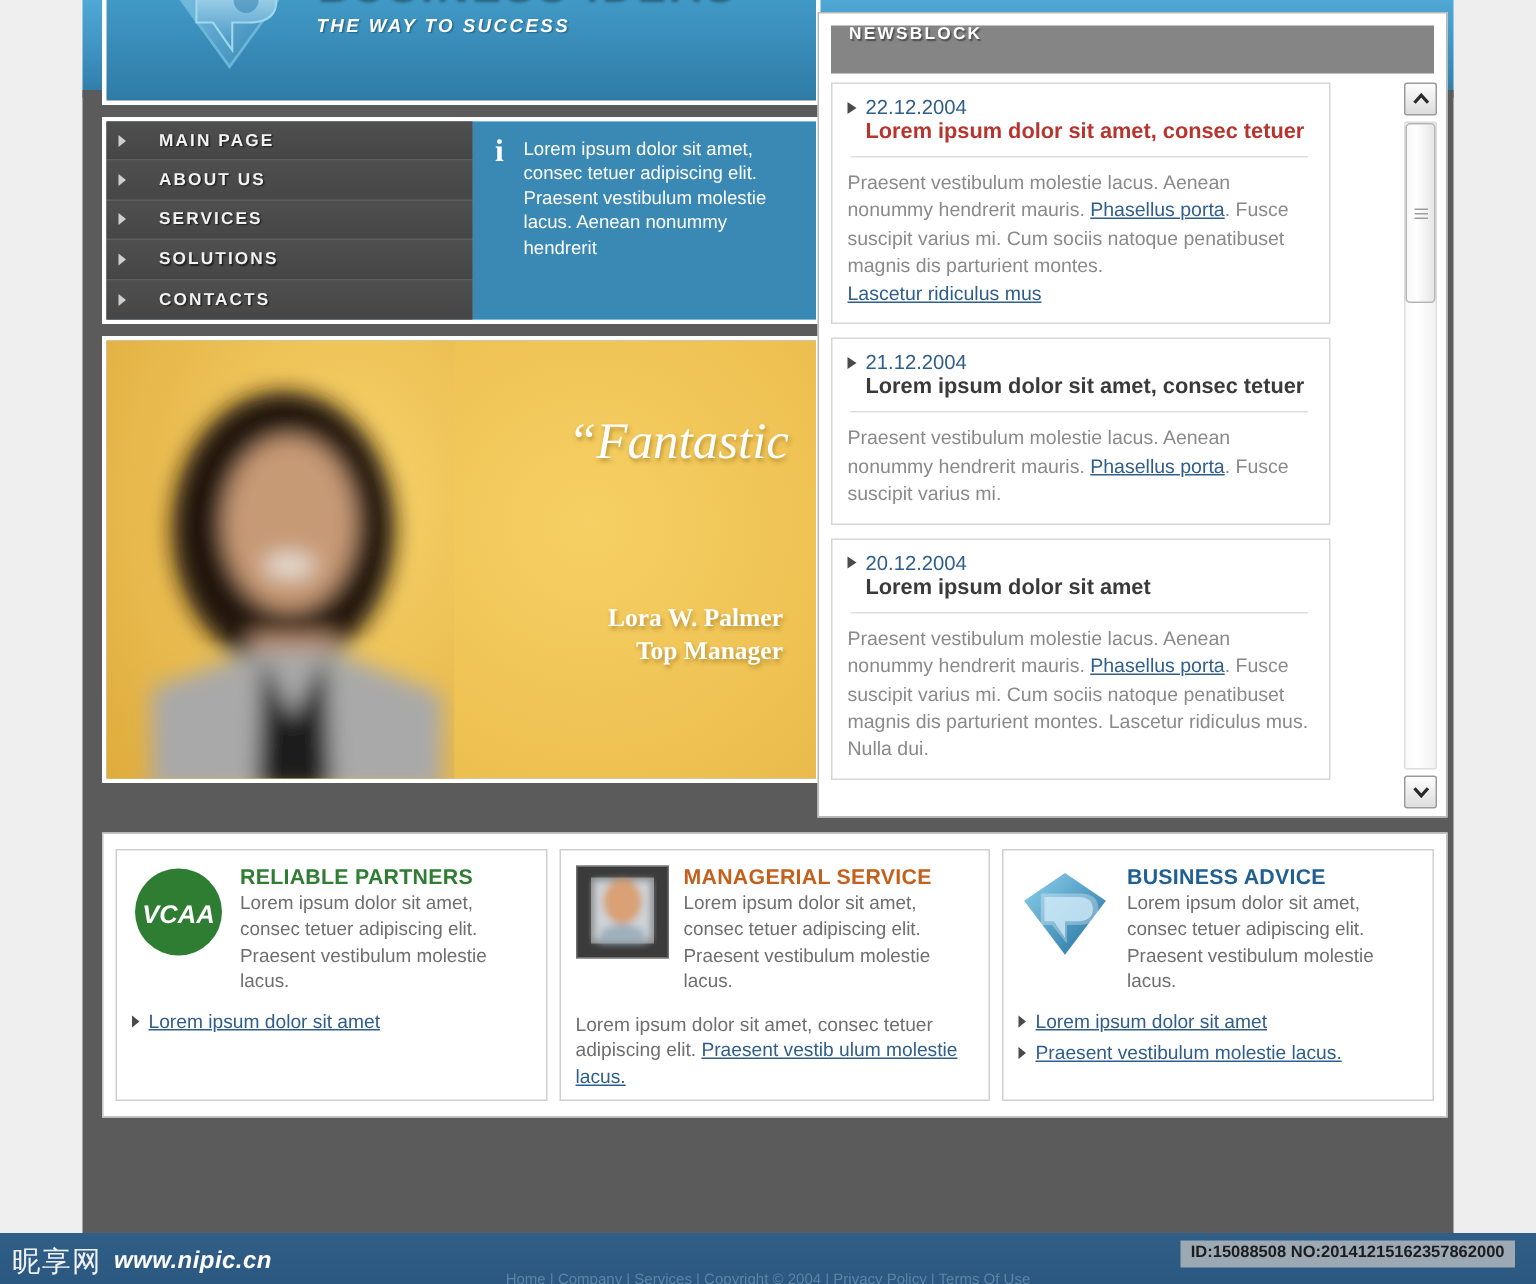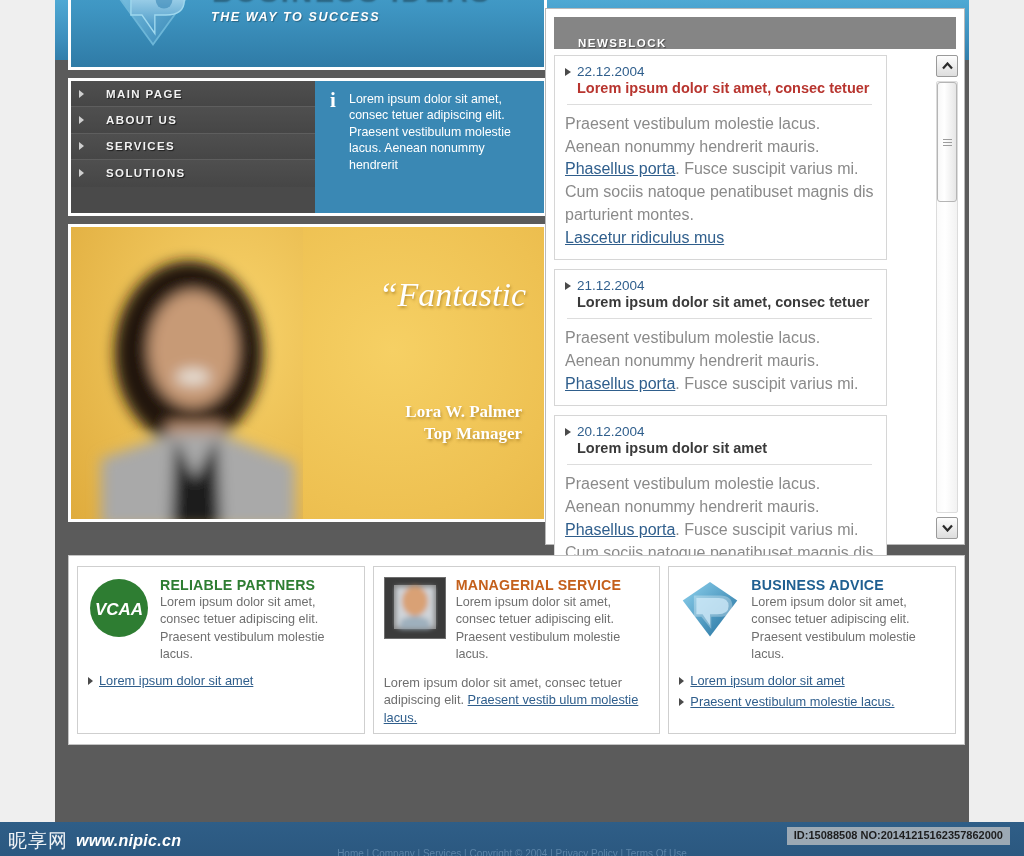--- a/index.html
+++ b/index.html
@@ -115,8 +115,8 @@
     background:#fff; border:1px solid #b9b9b9; padding:6px;
   }
   .nb-head {
-    height:32px; background:#858585; display:flex; align-items:flex-end;
-    padding-left:24px; margin:2px 2px 0 2px;
+    height:32px; background:#858585; display:flex; align-items:flex-start;
+    padding-left:12px; margin:2px 2px 0 2px;
   }
   .nb-head-lbl {
     color:#fff; font-weight:bold; font-size:11.5px; letter-spacing:1.5px;

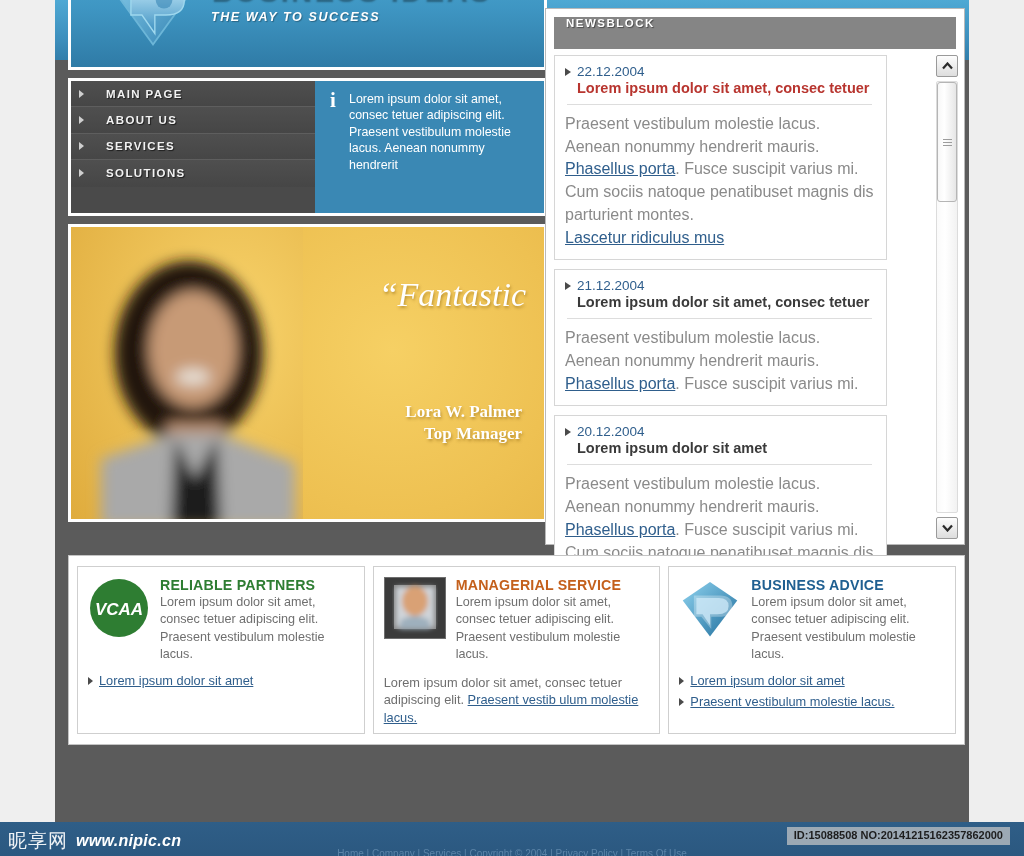--- a/index.html
+++ b/index.html
@@ -138,7 +138,7 @@
   .news-title.accent { color:#b8352f; }
   .news-title.plain  { color:#3a3a3a; }
   .news-rule { border-top:1px solid #dddddd; margin:8px 2px 8px 2px; }
-  .news-body { color:#8a8a8a; font-size:16px; line-height:1.42; }
+  .news-body { color:#8a8a8a; font-size:13px; line-height:1.42; }
   .news-body a, .news-link {
     color:#2f5e8c; text-decoration:underline; cursor:pointer;
   }

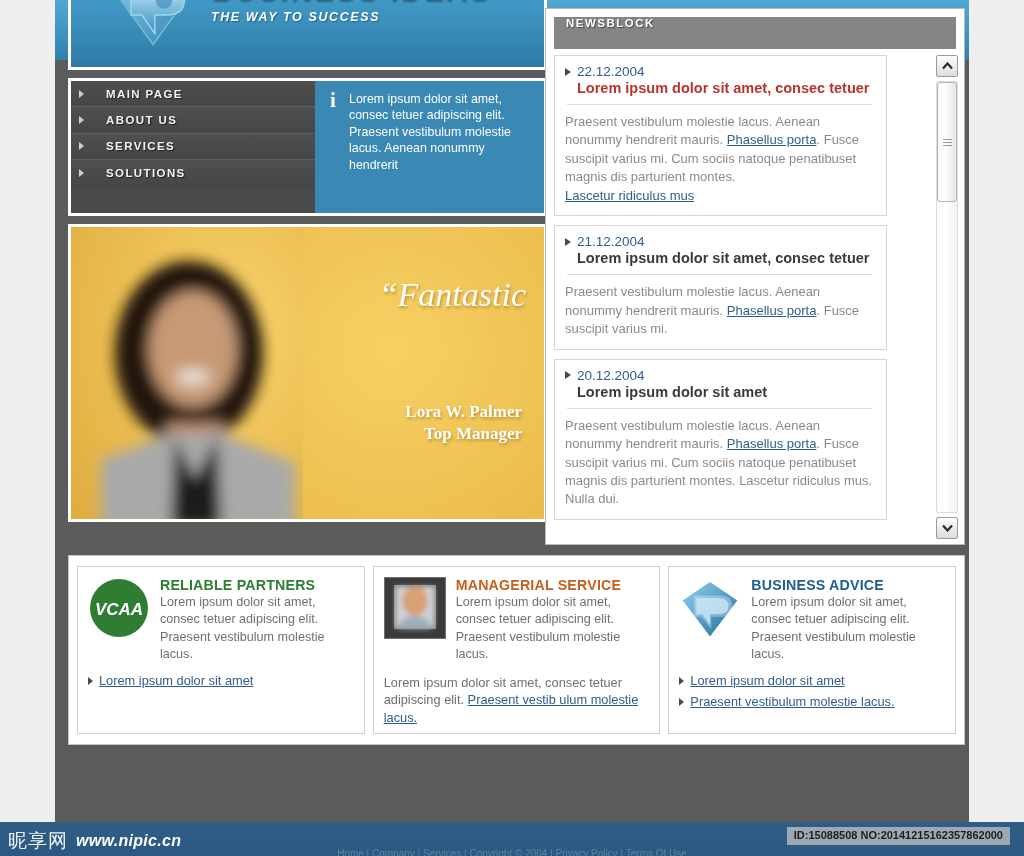--- a/index.html
+++ b/index.html
@@ -277,6 +277,10 @@
           <div class="nav-item">
             <span class="nav-arrow"></span>
             <span class="nav-lbl">SOLUTIONS</span>
+          </div>
+          <div class="nav-item">
+            <span class="nav-arrow"></span>
+            <span class="nav-lbl">CONTACTS</span>
           </div>
         </div>
         <div class="infobox">

